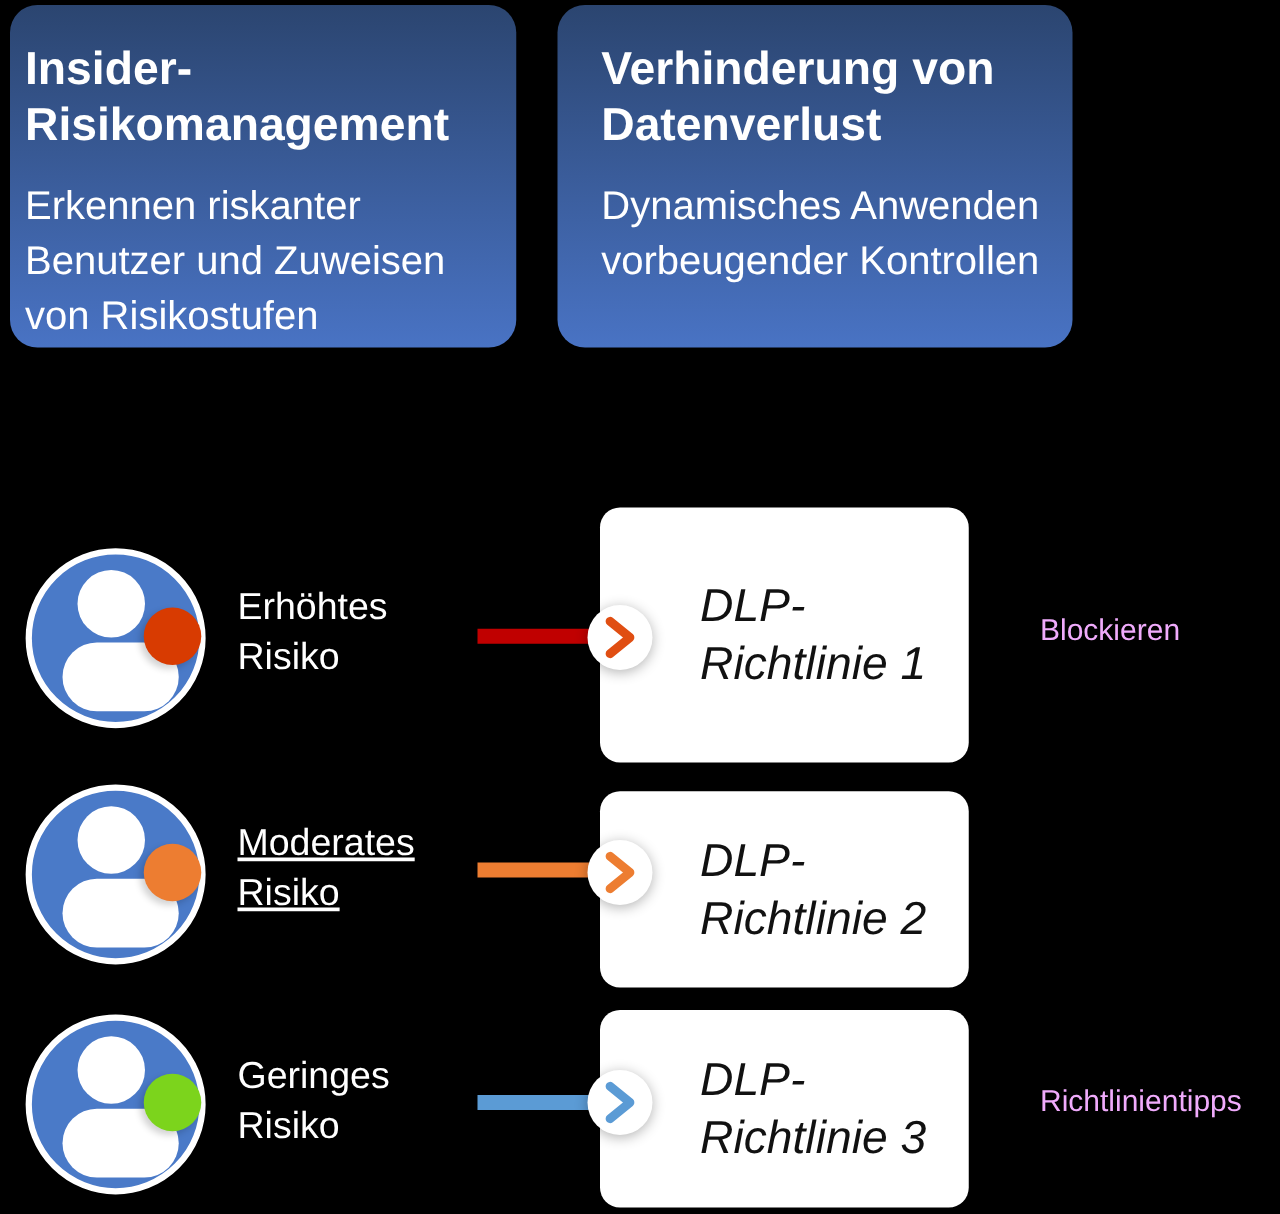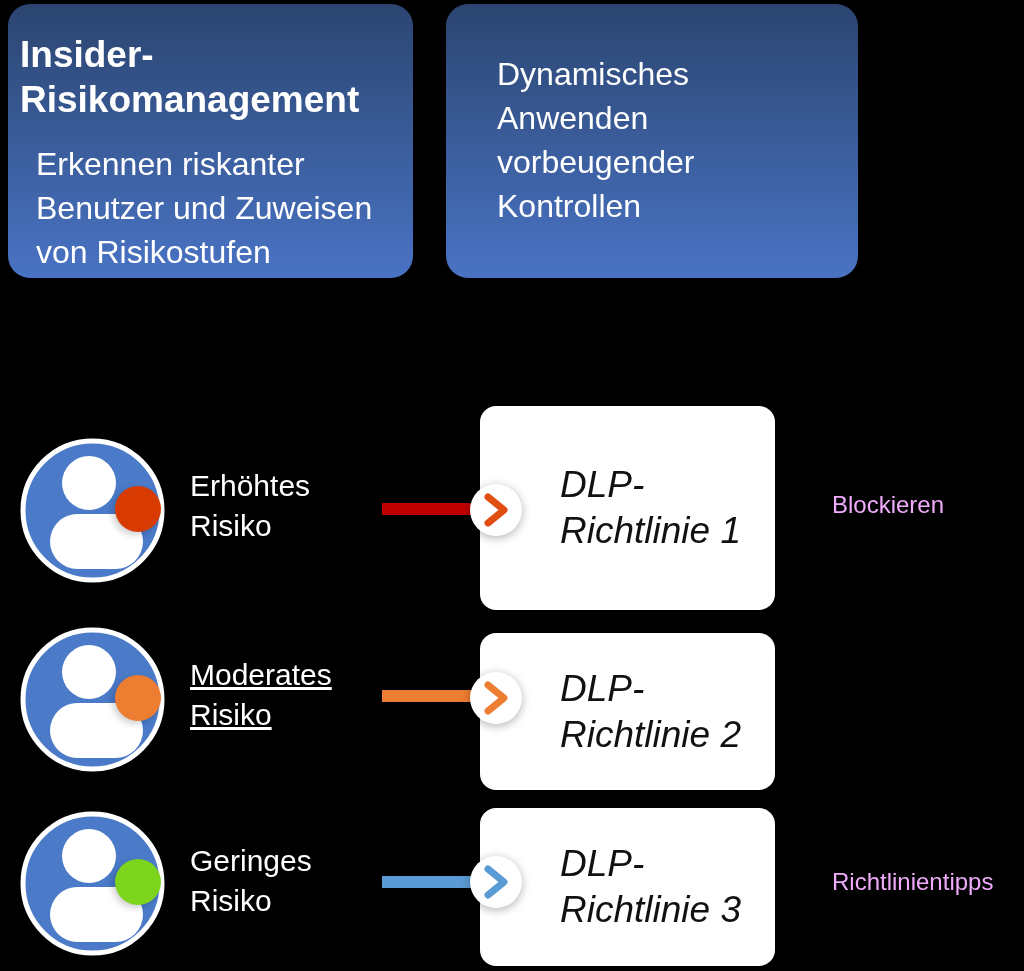--- a/index.html
+++ b/index.html
@@ -59,6 +59,7 @@
   </section>
 
   <section class="card card-b" style="--gb: #4973C4;">
+    <h2>Verhinderung von Datenverlust</h2>
     <p>Dynamisches Anwenden vorbeugender Kontrollen</p>
   </section>
 

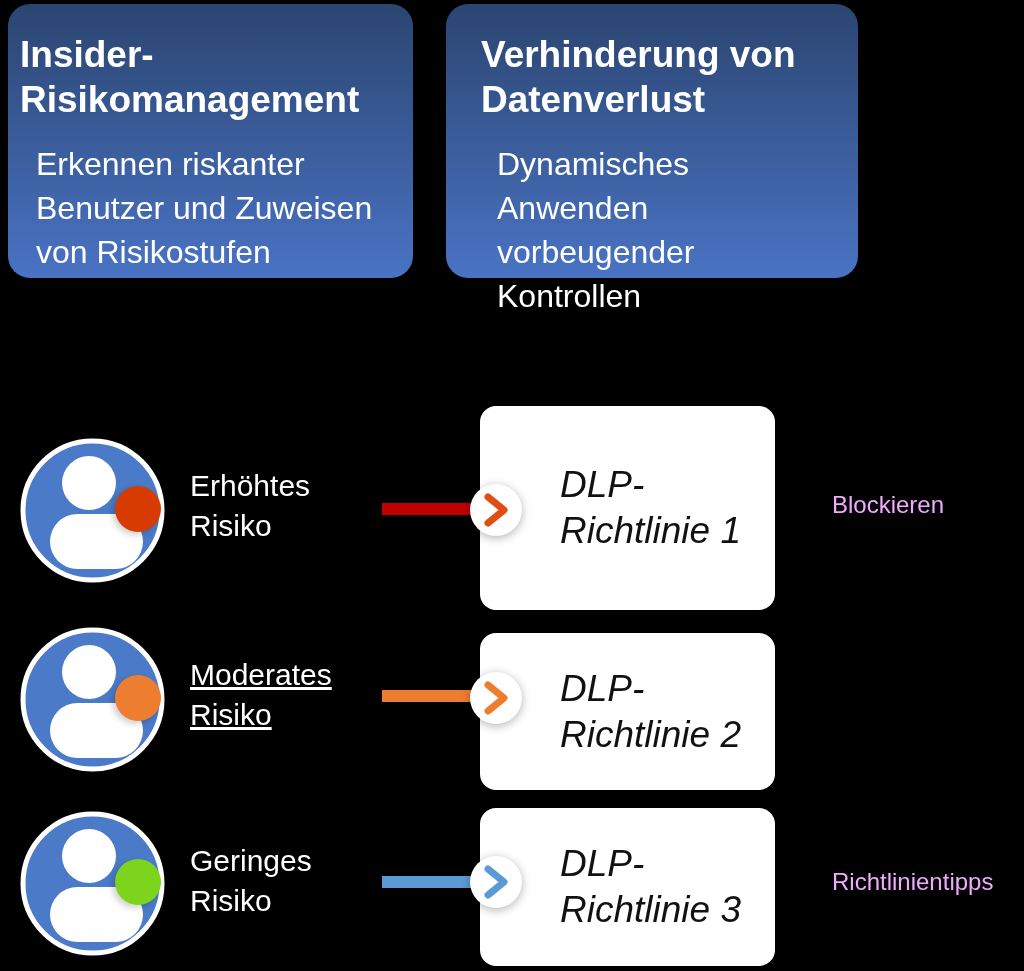--- a/index.html
+++ b/index.html
@@ -16,7 +16,7 @@
   .card-a{left:8px;width:405px;padding-left:12px;}
   .card-b{left:446px;width:412px;}
   .card h2{margin:0;font-size:37px;line-height:45px;font-weight:bold;}
-  .card p{margin:20px 0 0 16px;font-size:32px;line-height:44px;font-weight:normal;}
+  .card p{margin:20px 0 0 0;font-size:32px;line-height:44px;font-weight:normal;}
   
   .avatar{position:absolute;left:20px;width:145px;height:145px;}
   .avatar svg{display:block;width:145px;height:145px;}

